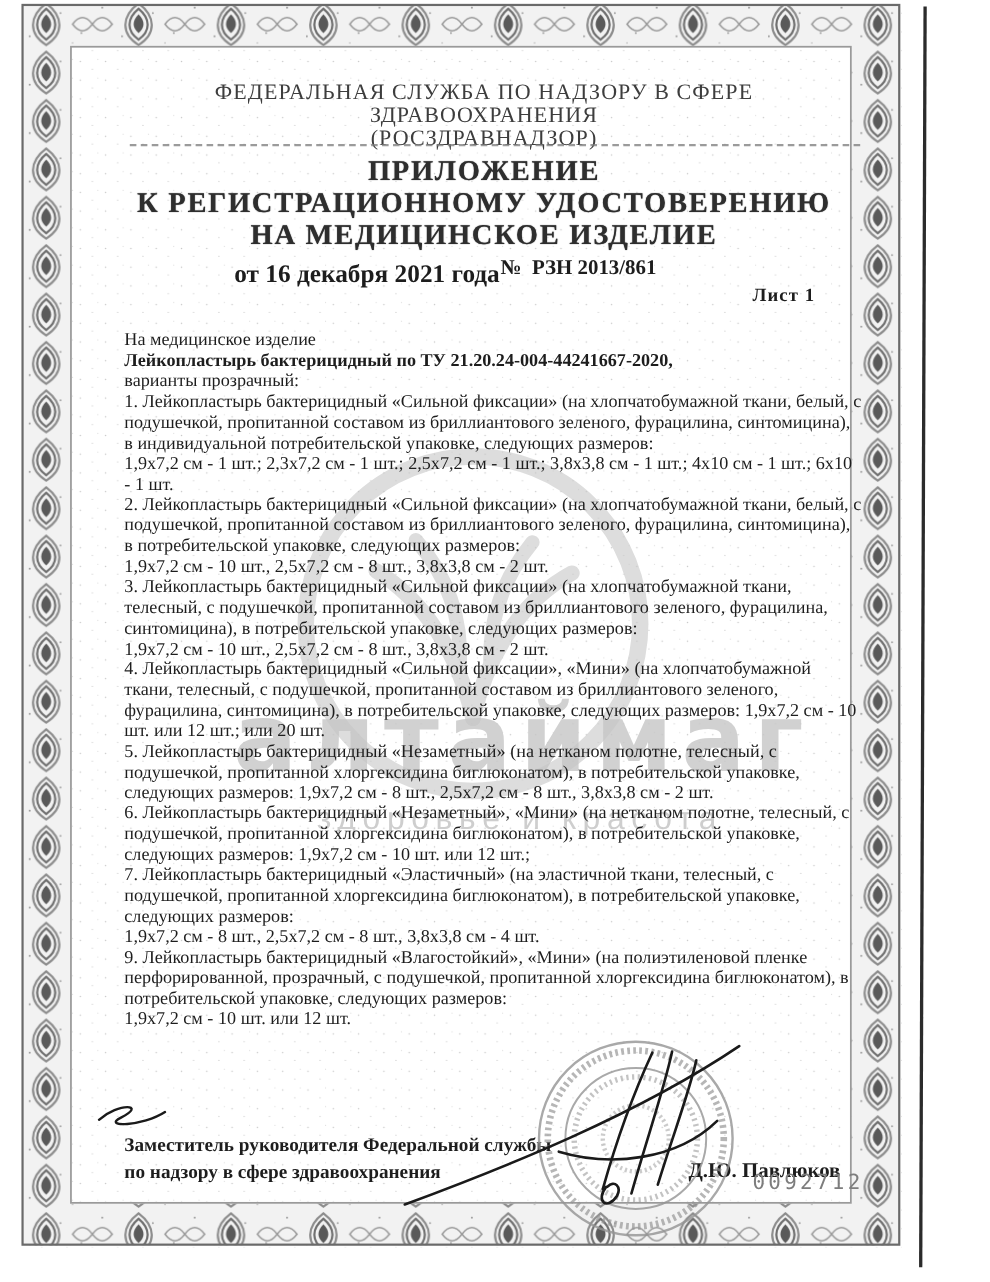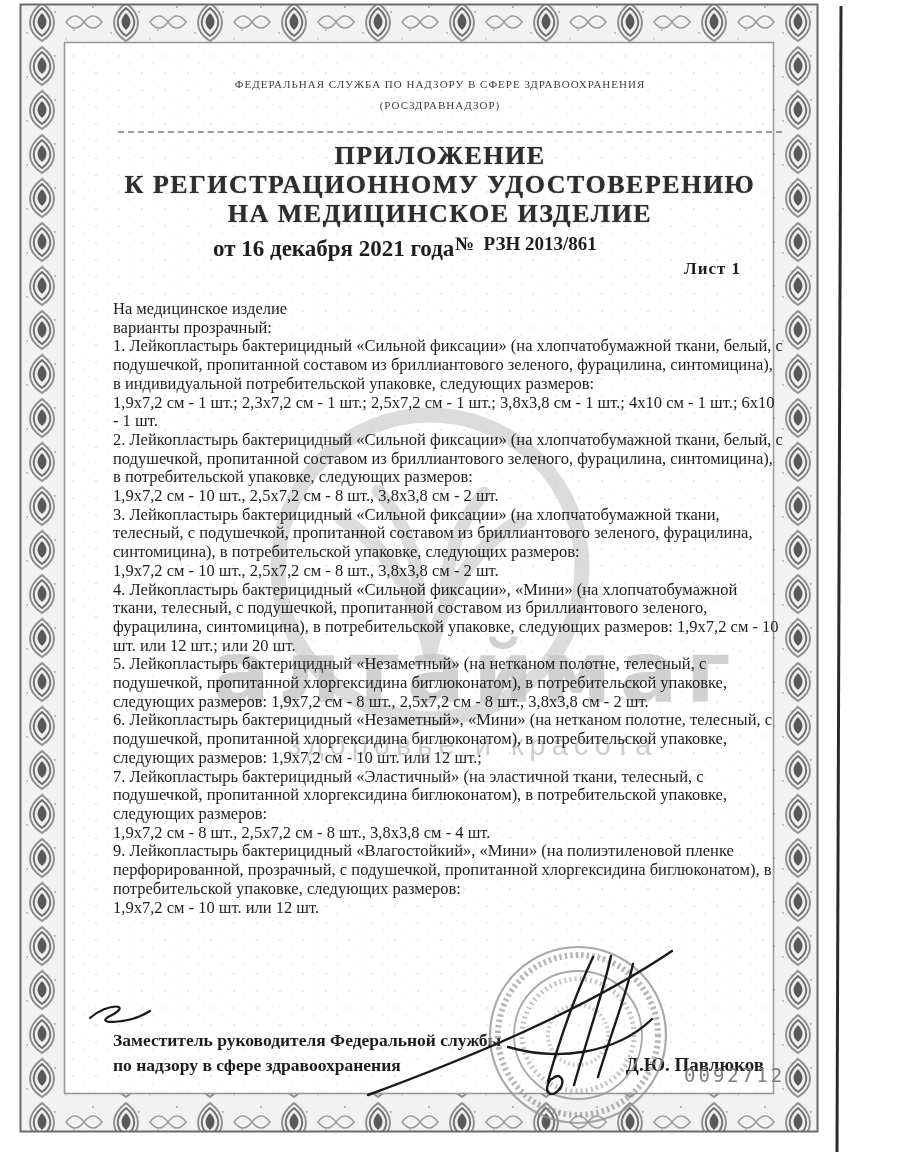--- a/index.html
+++ b/index.html
@@ -12,7 +12,7 @@
   .layer{position:absolute;inset:0;pointer-events:none;}
   
   .agency{position:absolute;top:74px;left:90px;width:700px;text-align:center;
-          font-size:11px;line-height:21px;letter-spacing:1px;color:var(--muted);}
+          font-size:20px;line-height:21px;letter-spacing:1px;color:var(--muted);}
   .divider{position:absolute;top:131px;left:118px;width:664px;border-top:2px dashed #7a7a7a;opacity:.75;}
   .doc-title{position:absolute;top:141px;left:90px;width:700px;text-align:center;
              font-weight:bold;font-size:26px;line-height:29px;letter-spacing:1.5px;color:#2e2e2e;

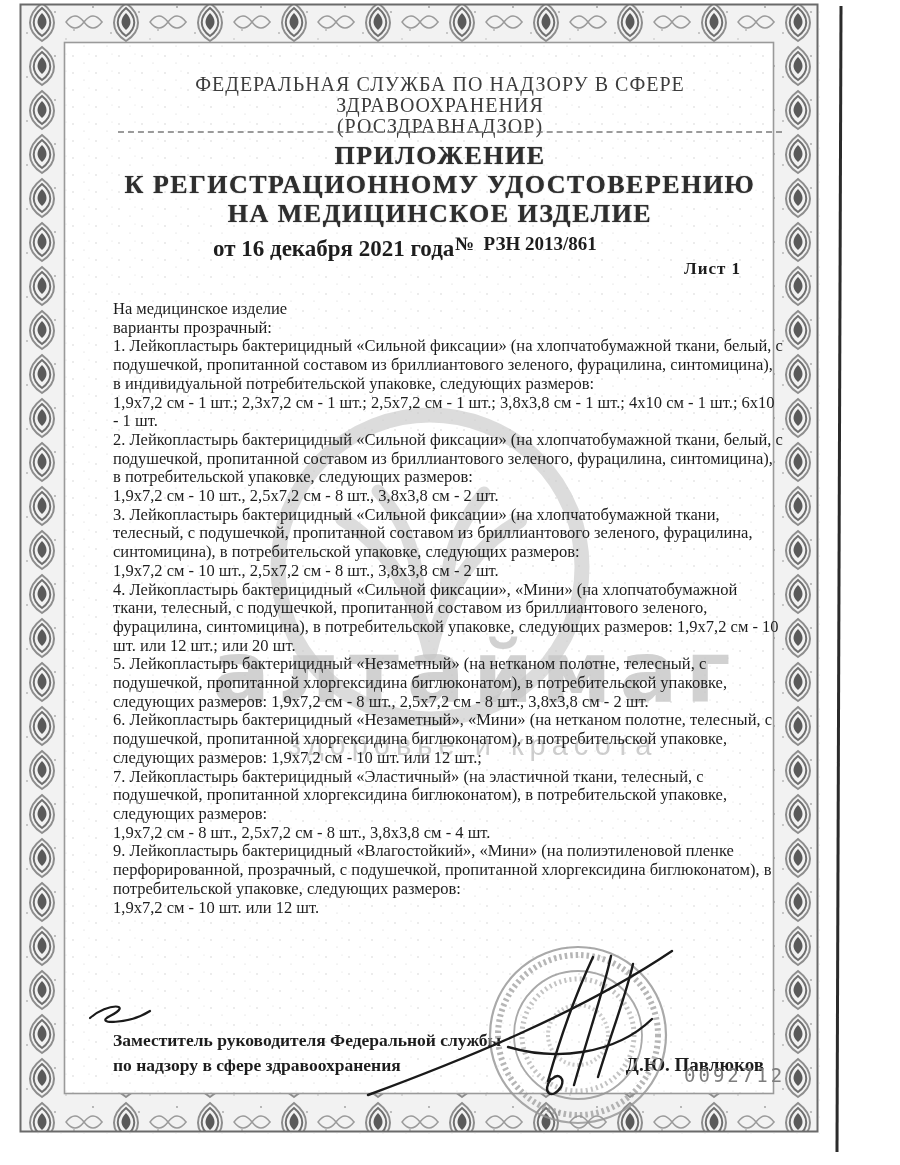--- a/index.html
+++ b/index.html
@@ -109,6 +109,7 @@
 
   <div class="body-text">
     <p>На медицинское изделие</p>
+    <p class="bold">Лейкопластырь бактерицидный по ТУ 21.20.24-004-44241667-2020,</p>
     <p>варианты прозрачный:</p>
     <div id="variant-list">
     <p class="item"><span>1. Лейкопластырь бактерицидный «Сильной фиксации» (на хлопчатобумажной ткани, белый, с подушечкой, пропитанной составом из бриллиантового зеленого, фурацилина, синтомицина), в индивидуальной потребительской упаковке, следующих размеров:</span><span class="sizes">1,9х7,2 см - 1 шт.; 2,3х7,2 см - 1 шт.; 2,5х7,2 см - 1 шт.; 3,8х3,8 см - 1 шт.; 4х10 см - 1 шт.; 6х10 - 1 шт.</span></p>

